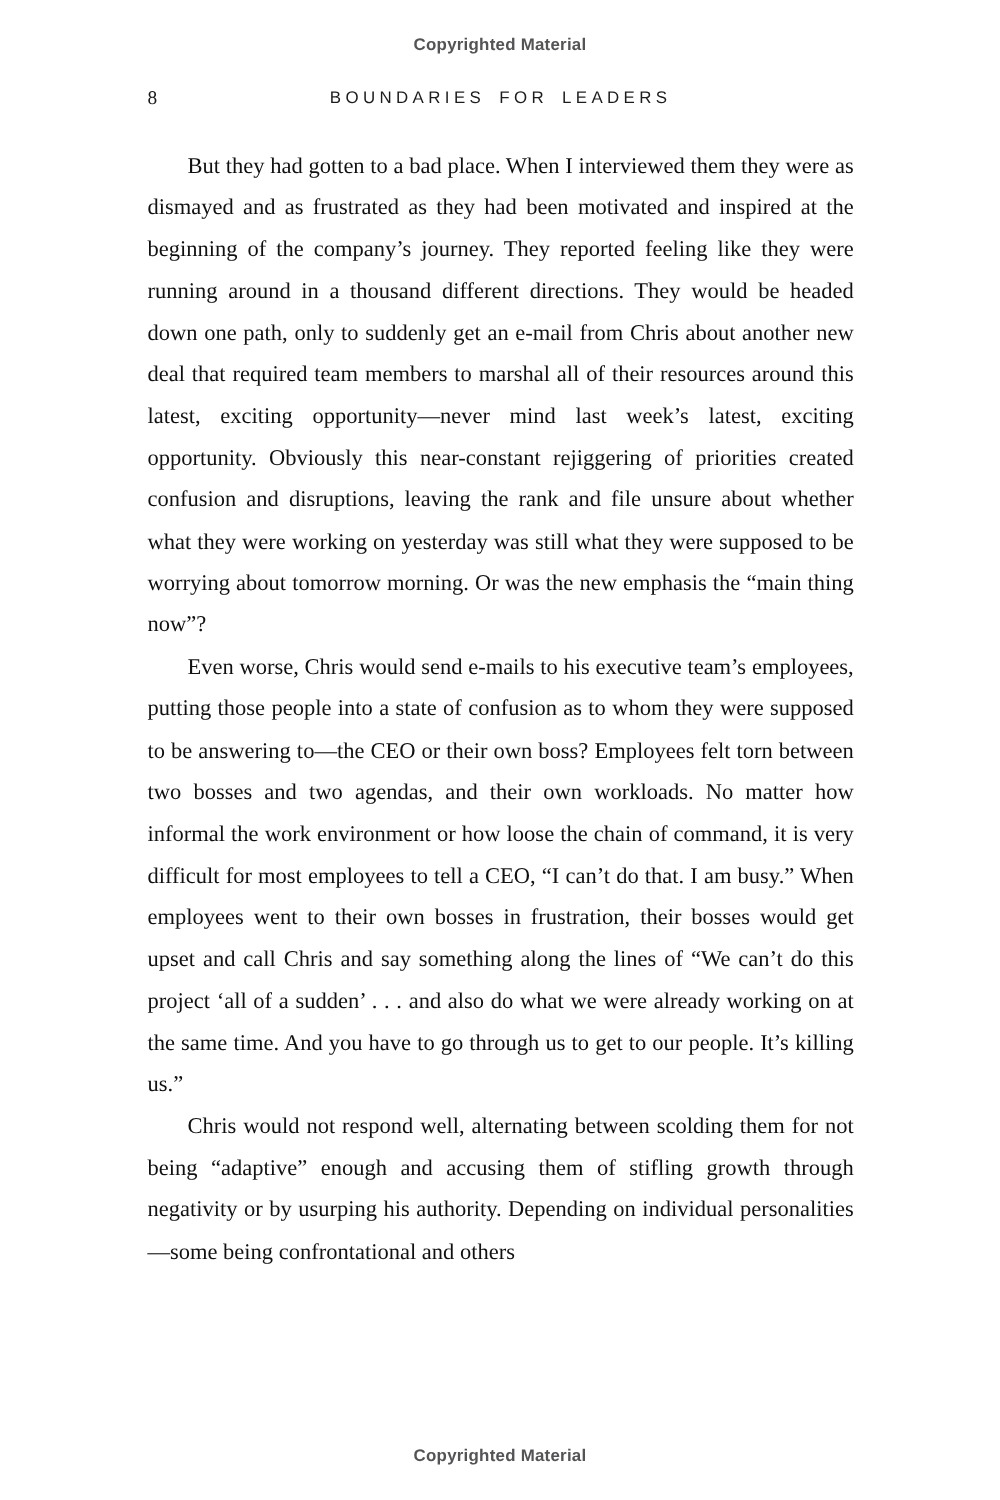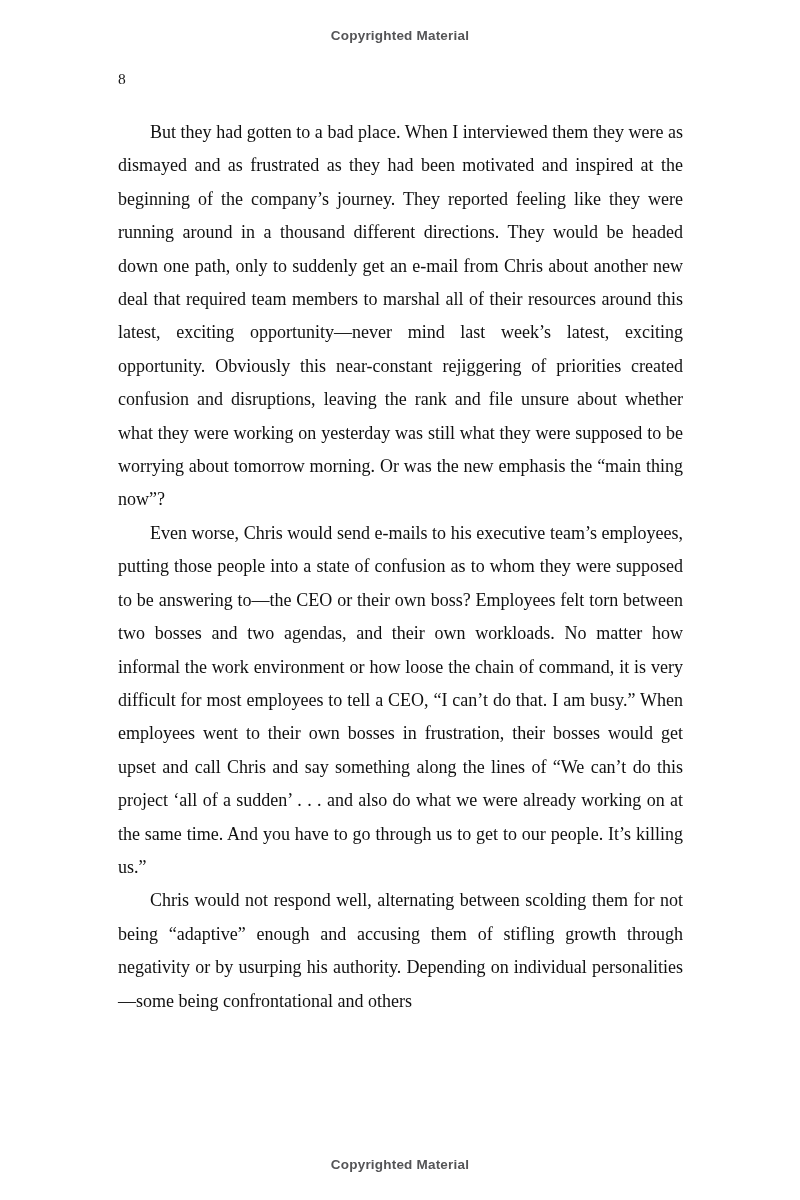--- a/index.html
+++ b/index.html
@@ -82,6 +82,7 @@
 
   <div class="running-header">
     <span class="page-number">8</span>
+    <span class="book-title">BOUNDARIES FOR LEADERS</span>
   </div>
 
   <div class="body-text">

